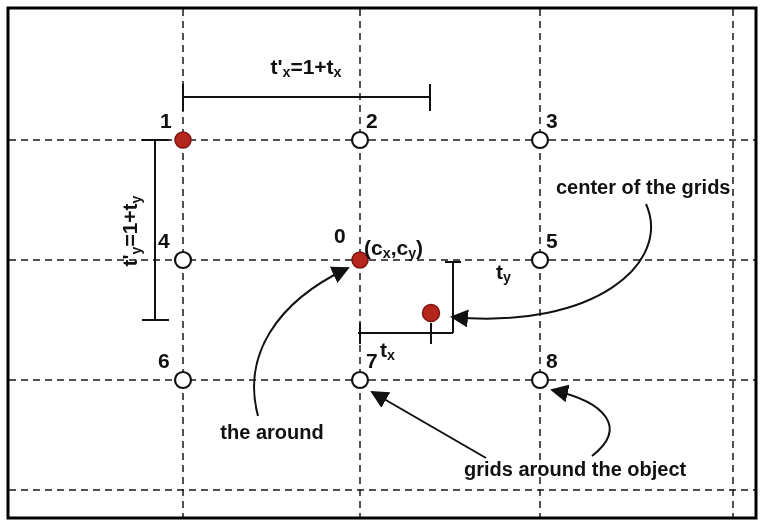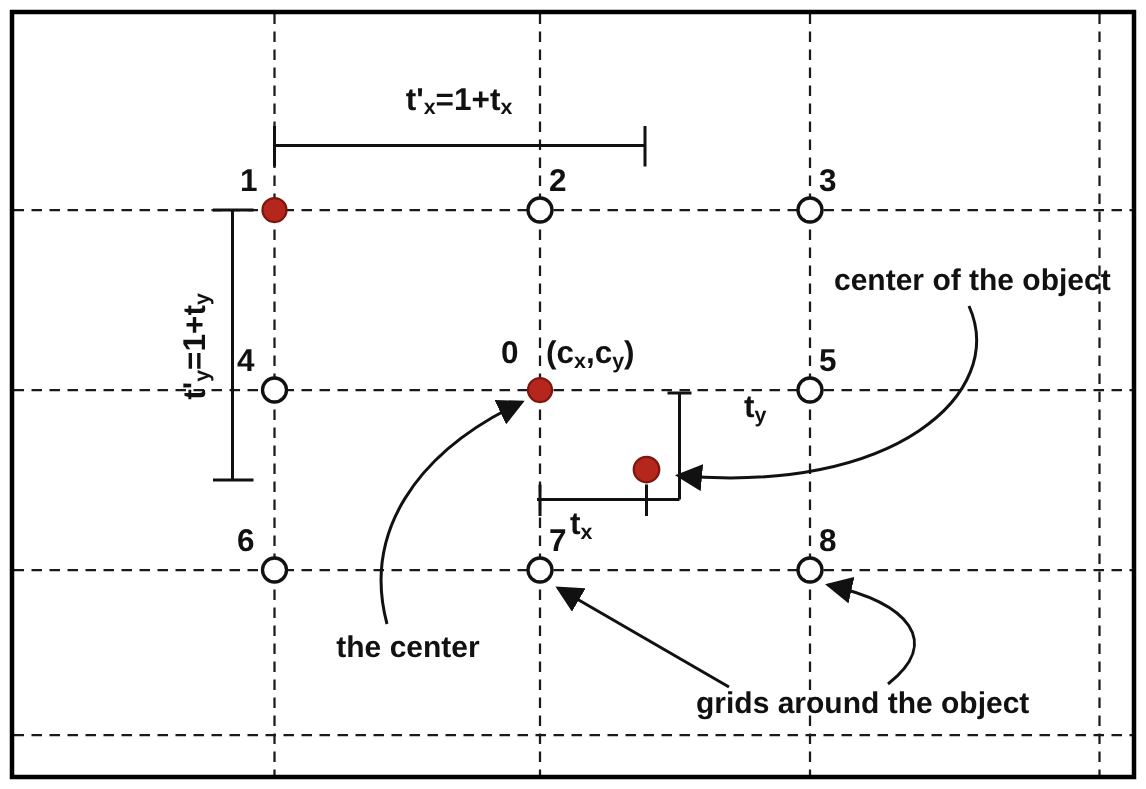--- a/index.html
+++ b/index.html
@@ -112,7 +112,7 @@
   <div class="lbl" style="left:366px; top:349px;">7</div>
   <div class="lbl" style="left:546px; top:349px;">8</div>
 
-  <div class="ann" style="left:556px; top:176px;">center of the object</div>
+  <div class="ann" style="left:556px; top:176px;">center of the grids</div>
 
   <div class="ann center-x two-line" style="left:272px; top:420px;">
     <div>the center</div>

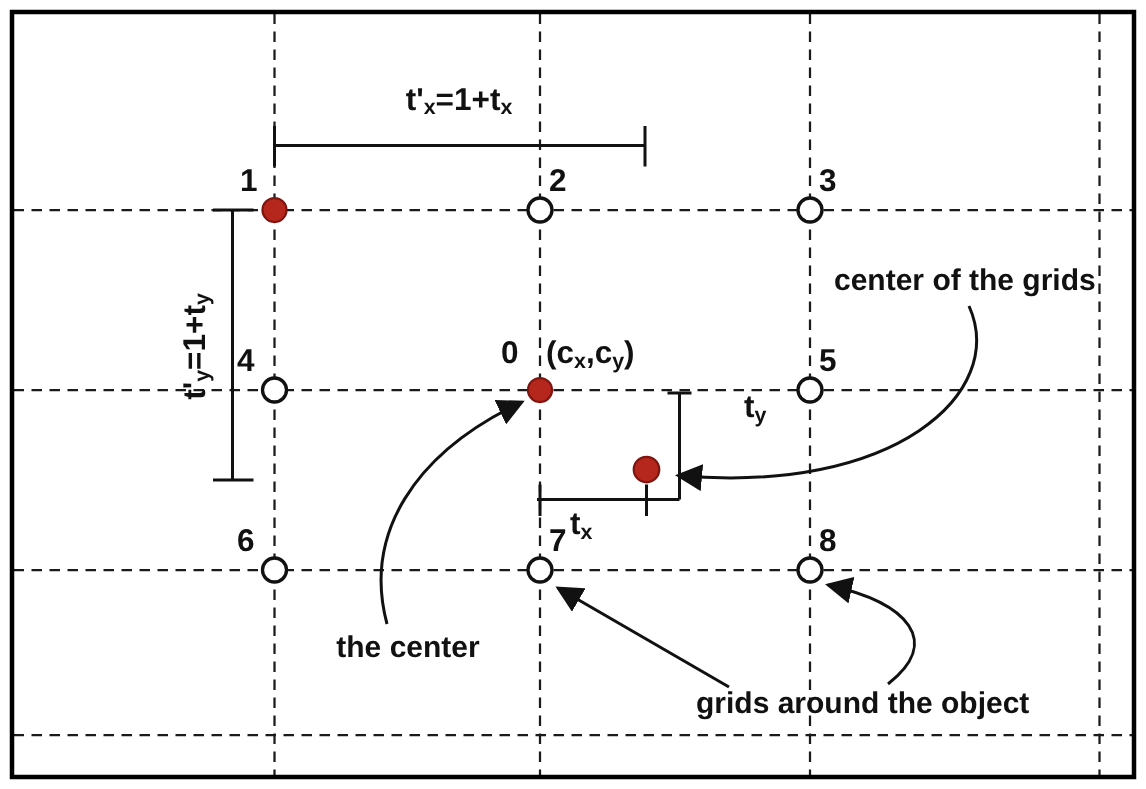--- a/index.html
+++ b/index.html
@@ -90,7 +90,7 @@
   </div>
 
 
-  <div class="lbl" style="left:364px; top:224px;">
+  <div class="lbl" style="left:364px; top:236px;">
     <span>(c</span><sub>x</sub><span>,c</span><sub>y</sub><span>)</span>
   </div>
 

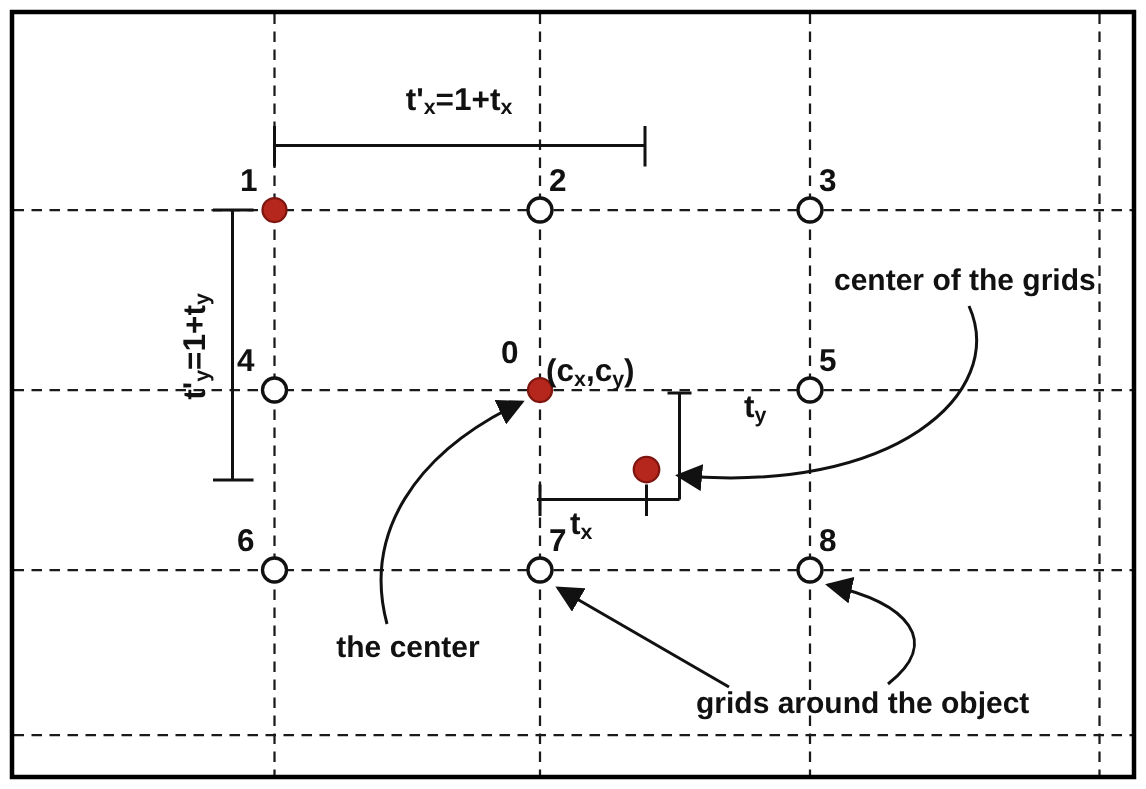--- a/index.html
+++ b/index.html
@@ -115,7 +115,7 @@
   <div class="ann" style="left:556px; top:176px;">center of the grids</div>
 
   <div class="ann center-x two-line" style="left:272px; top:420px;">
-    <div>the center</div>
+    <div>the around</div>
   </div>
 
   <div class="ann" style="left:464px; top:458px;">grids around the object</div>

